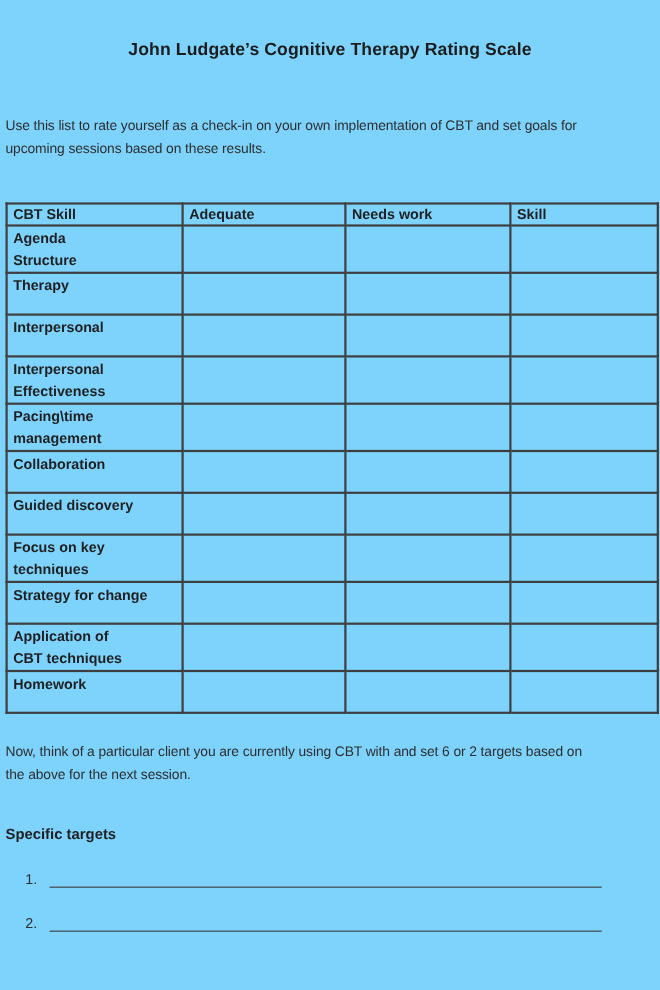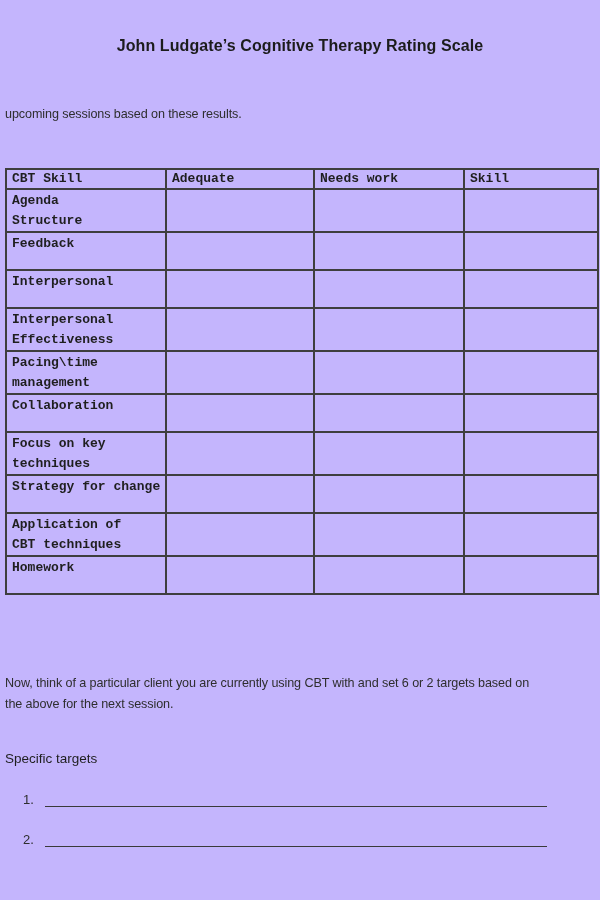--- a/index.html
+++ b/index.html
@@ -8,7 +8,7 @@
     position: relative;
     width: 600px;
     height: 900px;
-    background: #c4b5fd;
+    background: #7dd3fc;
     font-family: "Liberation Sans", sans-serif;
     color: #2b2b2b;
     overflow: hidden;

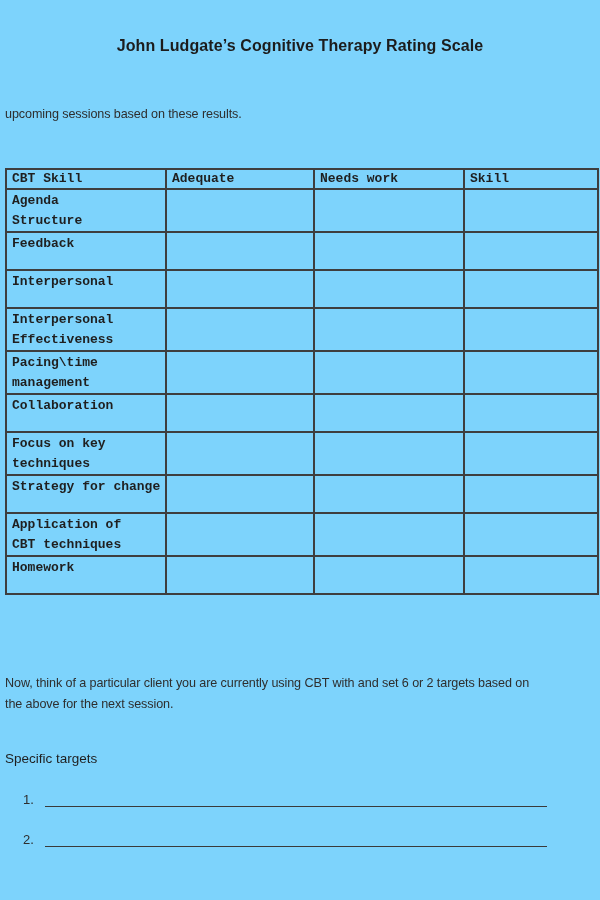--- a/index.html
+++ b/index.html
@@ -102,6 +102,7 @@
   <div class="doc-title">John Ludgate’s Cognitive Therapy Rating Scale</div>
 
   <div class="para para-intro">
+    <div class="line">Use this list to rate yourself as a check-in on your own implementation of CBT and set goals for</div>
     <div class="line">upcoming sessions based on these results.</div>
   </div>
 

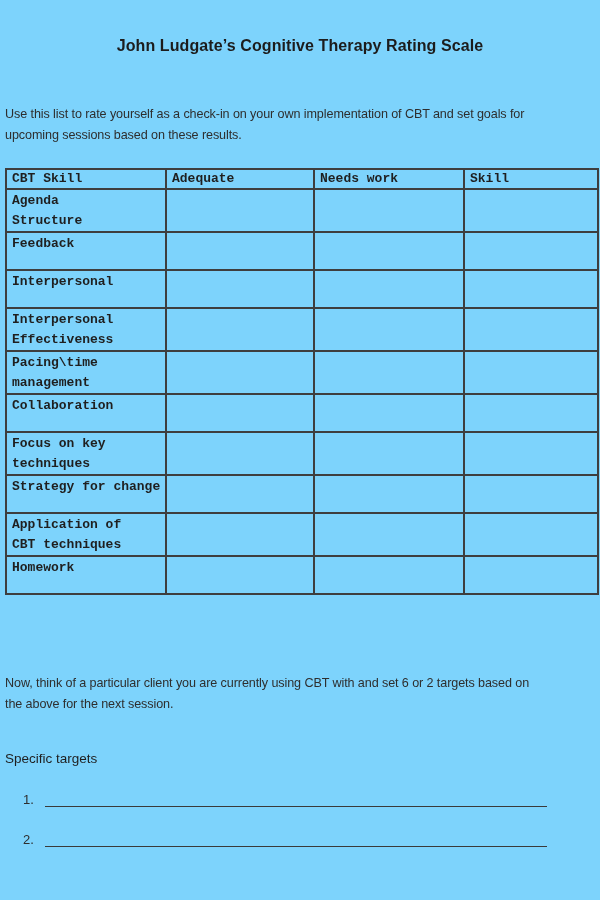--- a/index.html
+++ b/index.html
@@ -38,11 +38,10 @@
   .rating-table {
     position: absolute;
     left: 5px;
-    top: 168px;
+    top: 184px;
     width: 592px;
     border-collapse: collapse;
     table-layout: fixed;
-    font-family: Liberation Mono, monospace;
   }
   .rating-table th, .rating-table td {
     border: 2px solid #3e3e3e;

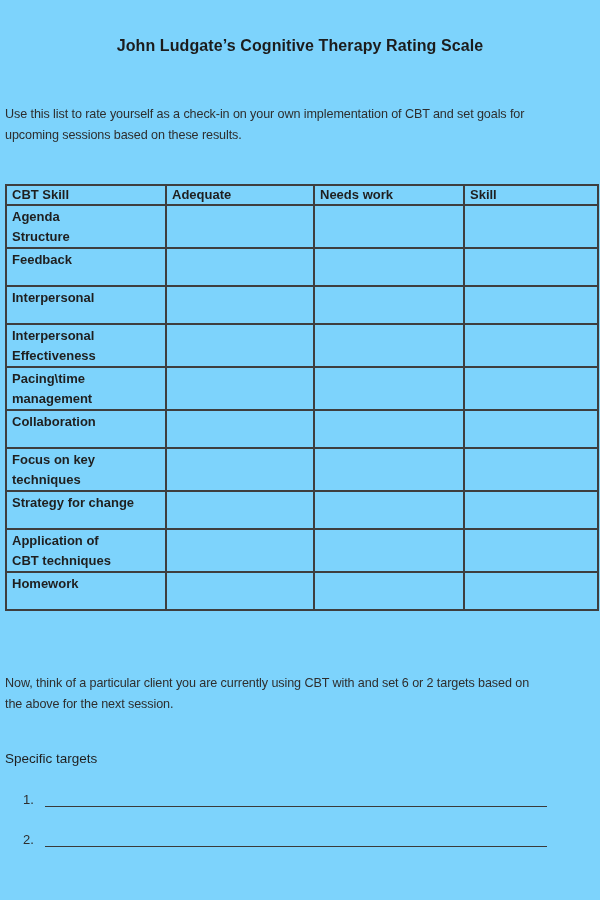--- a/index.html
+++ b/index.html
@@ -127,7 +127,7 @@
       <td></td>
     </tr>
     <tr>
-      <td class="skill-label">Feedback</td>
+      <td class="skill-label">Therapy</td>
       <td></td>
       <td></td>
       <td></td>

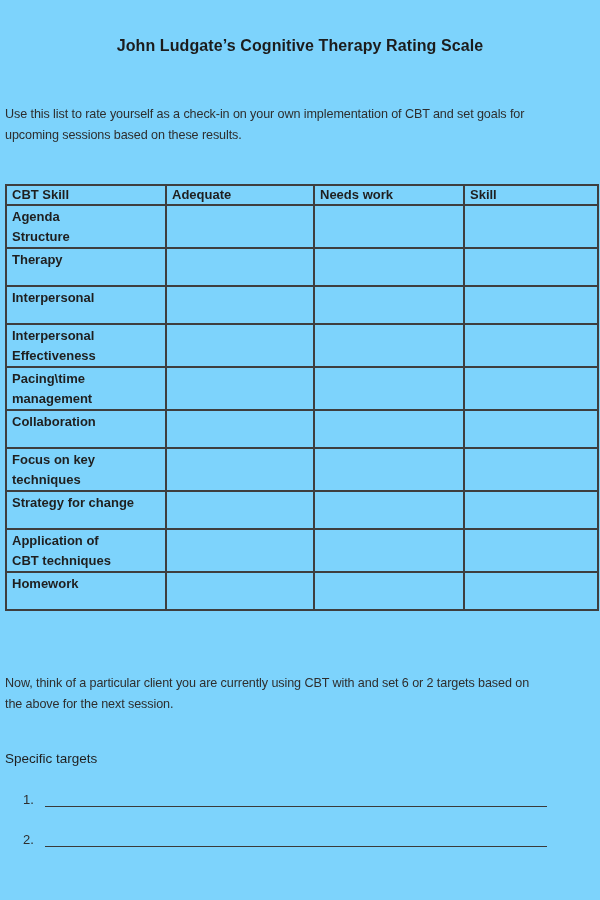--- a/index.html
+++ b/index.html
@@ -159,6 +159,12 @@
       <td></td>
     </tr>
     <tr>
+      <td class="skill-label">Guided discovery</td>
+      <td></td>
+      <td></td>
+      <td></td>
+    </tr>
+    <tr>
       <td class="skill-label">Focus on key
 techniques</td>
       <td></td>

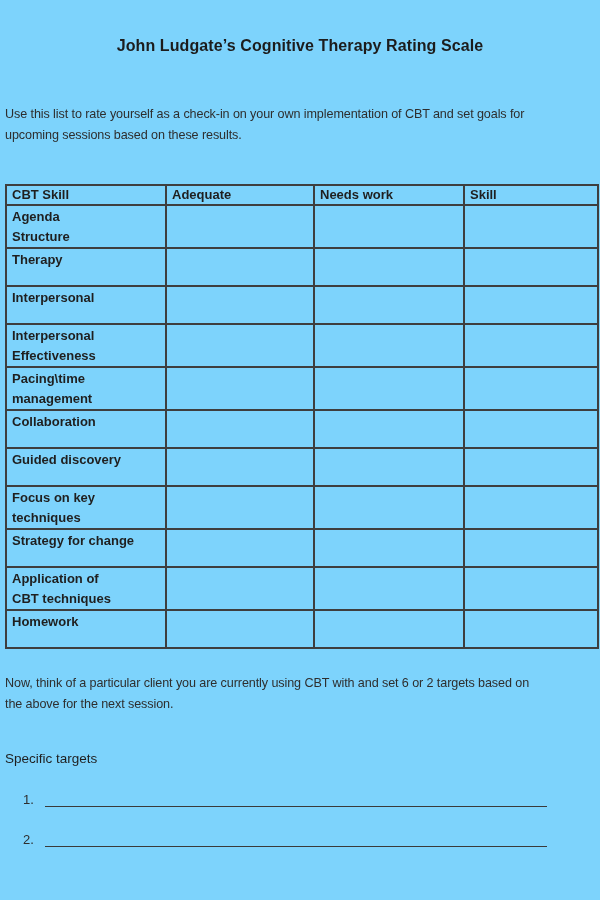--- a/index.html
+++ b/index.html
@@ -72,7 +72,7 @@
     left: 5px;
     top: 751px;
     font-size: 13.5px;
-    font-weight: normal;
+    font-weight: bold;
     color: #1f1f1f;
   }
   .target-number {

